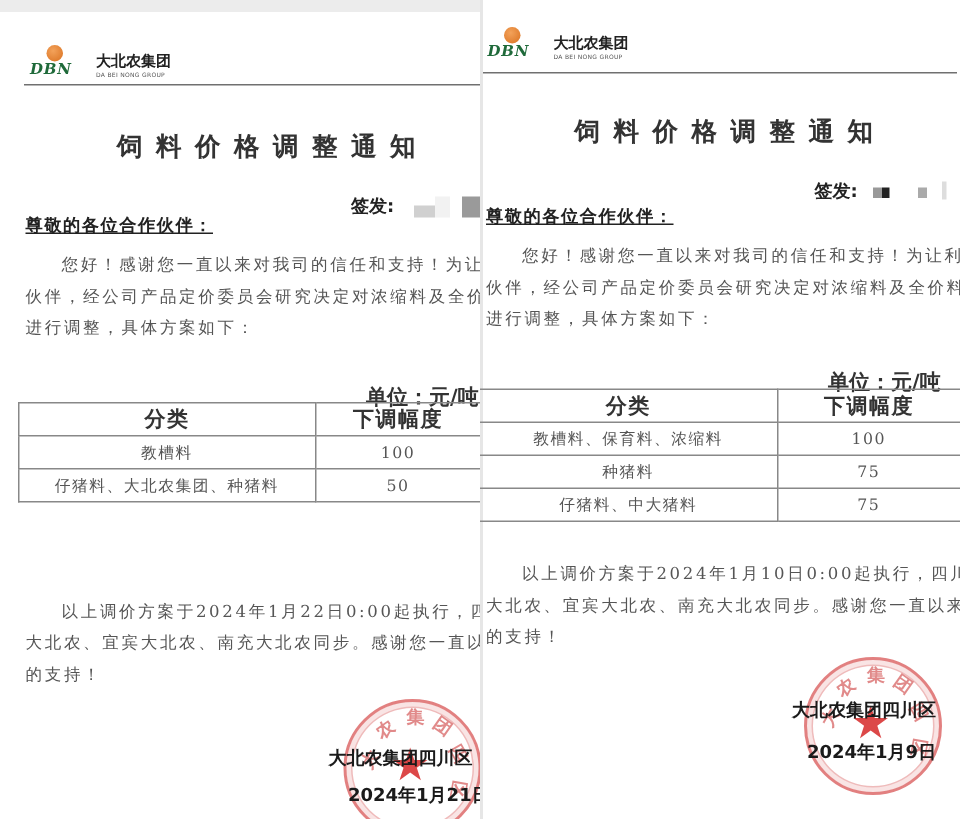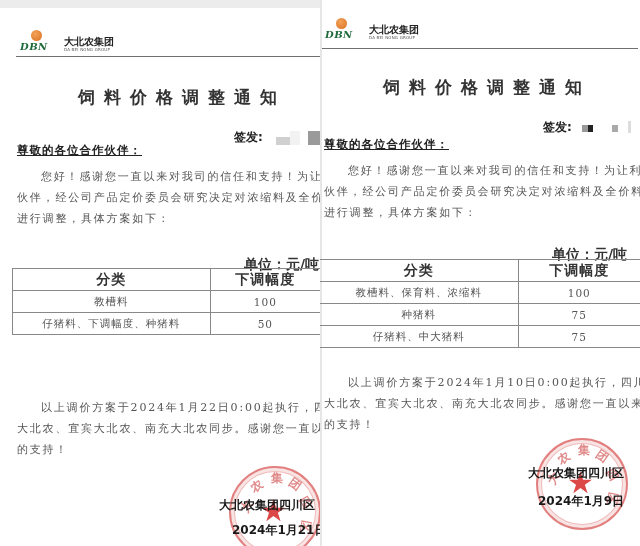--- a/index.html
+++ b/index.html
@@ -157,7 +157,7 @@
       <td style="border-right:none;">100</td>
     </tr>
     <tr style="height:22px;">
-      <td>仔猪料、下调幅度、种猪料</td>
+      <td>仔猪料、大北农集团、种猪料</td>
       <td style="border-right:none;">50</td>
     </tr>
   </tbody>

